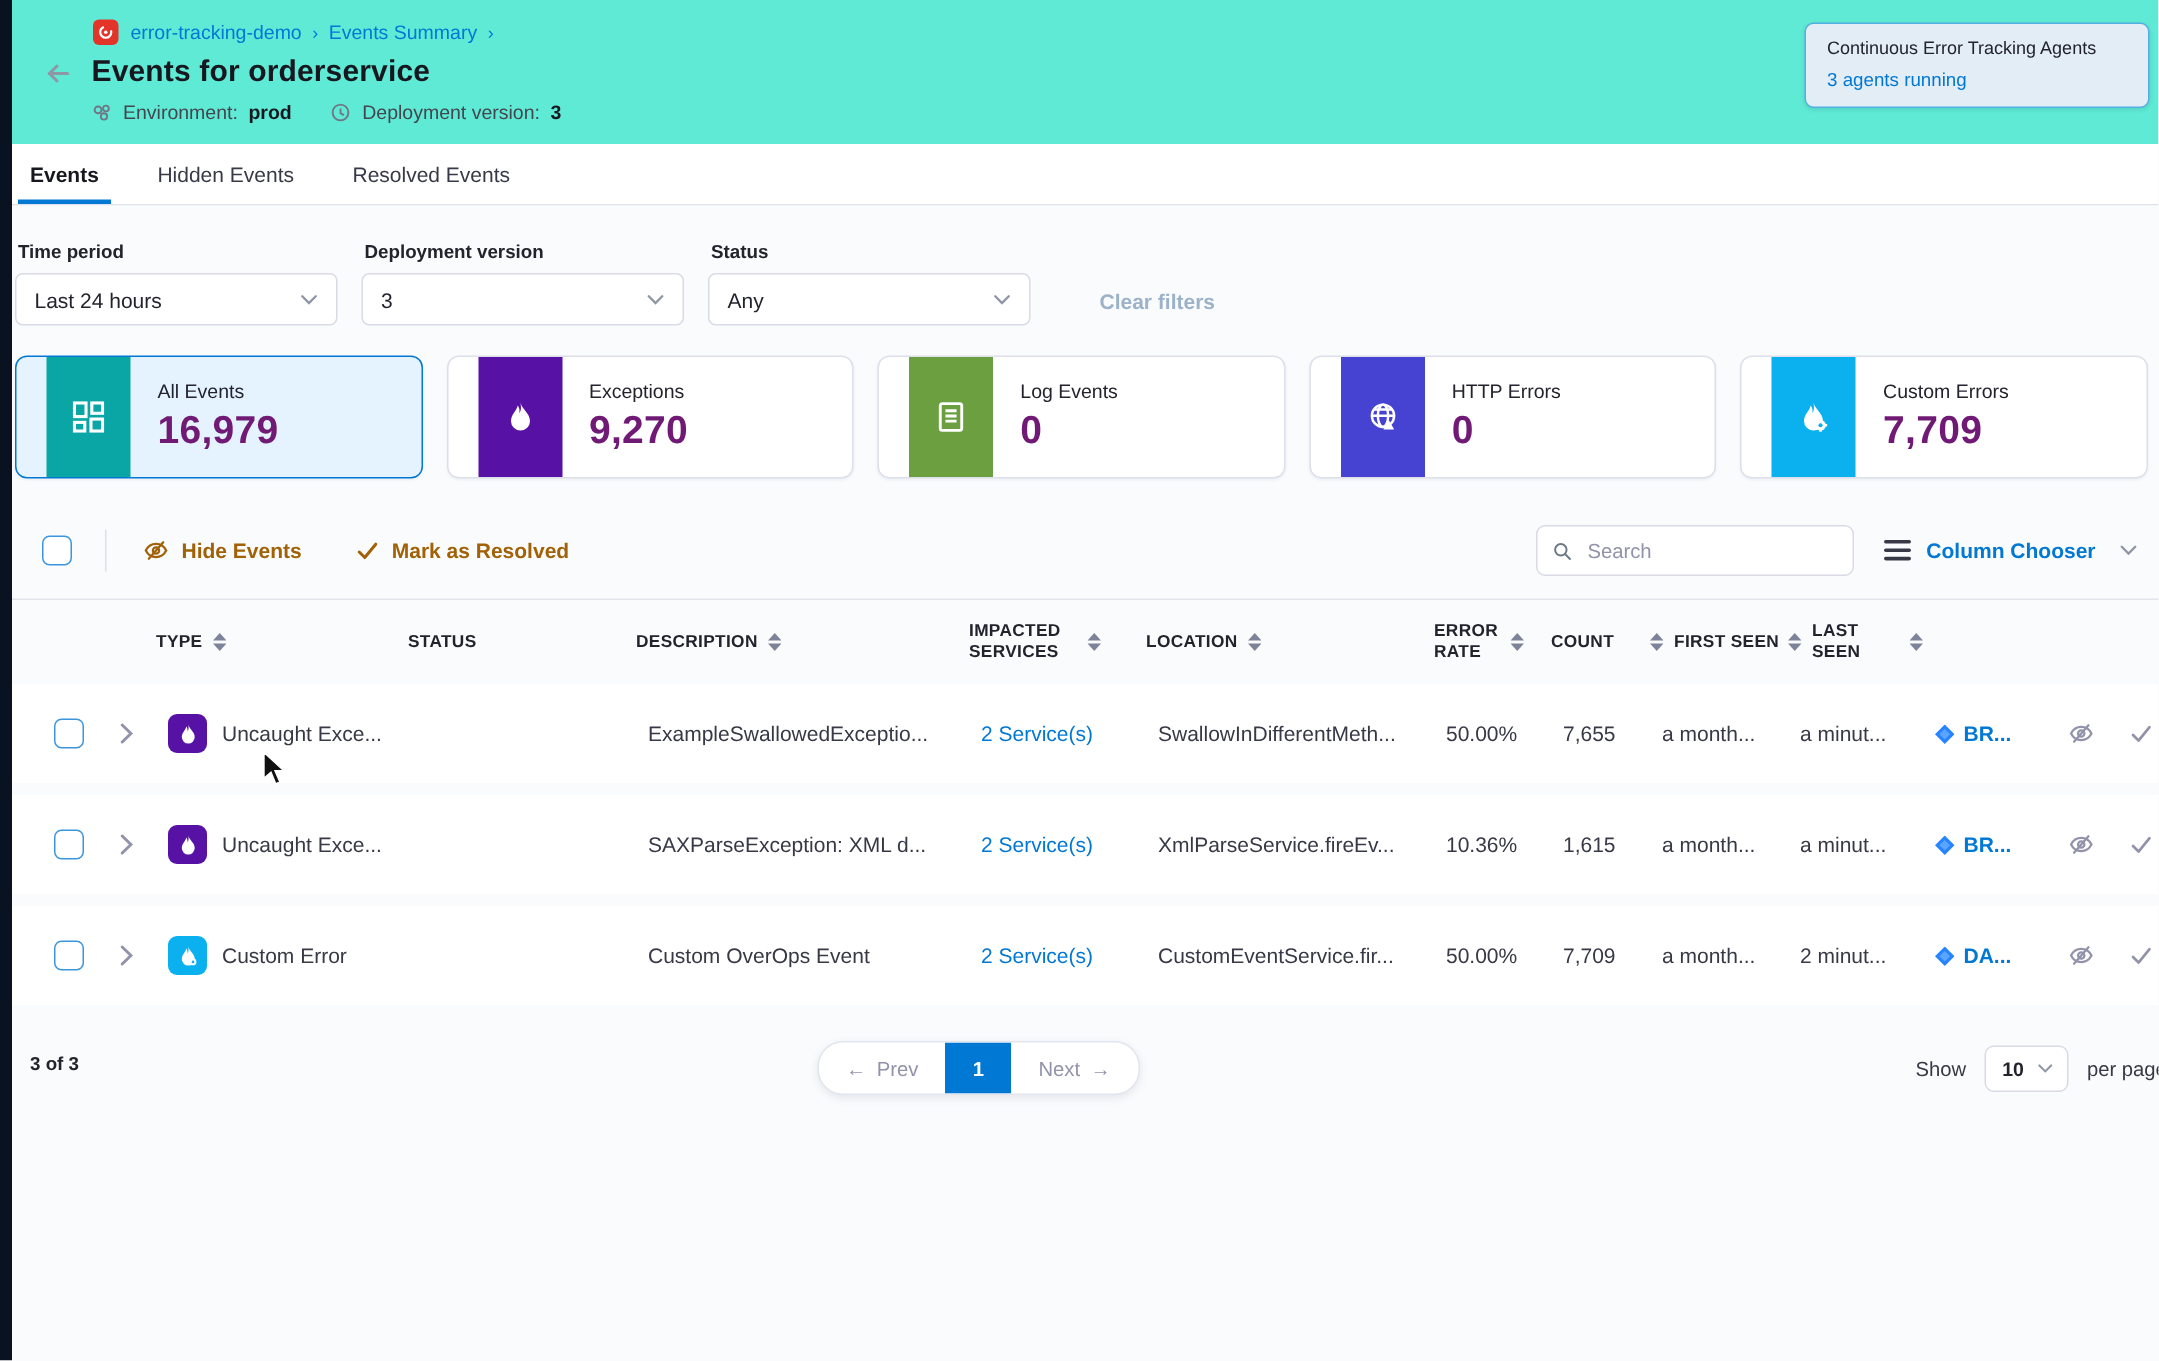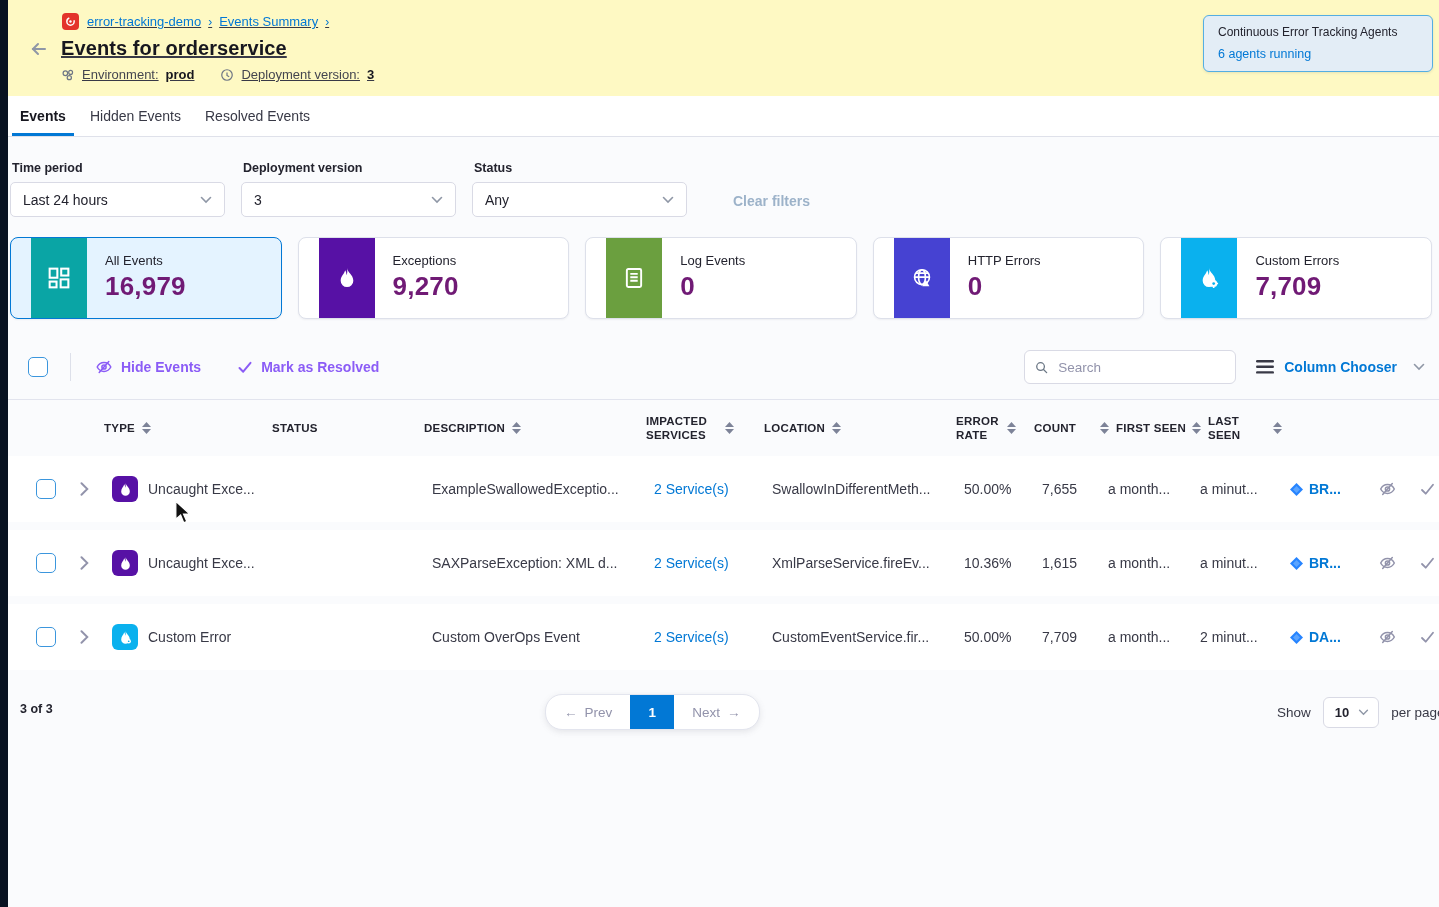--- a/index.html
+++ b/index.html
@@ -12,7 +12,7 @@
   .main{margin-left:8px;width:1431px;position:relative;}
 
   
-  .page-header{position:relative;background:#fef9c3;padding:13px 32px 14px 20px;text-decoration:underline;}
+  .page-header{position:relative;background:#5eead4;padding:13px 32px 14px 20px;}
   .breadcrumb{margin-left:34px;display:flex;align-items:center;gap:7px;font-size:13px;}
   .crumb-link{color:#0278d5;text-decoration:none;cursor:pointer;}
   .crumb-sep{color:#0278d5;font-size:12px;}

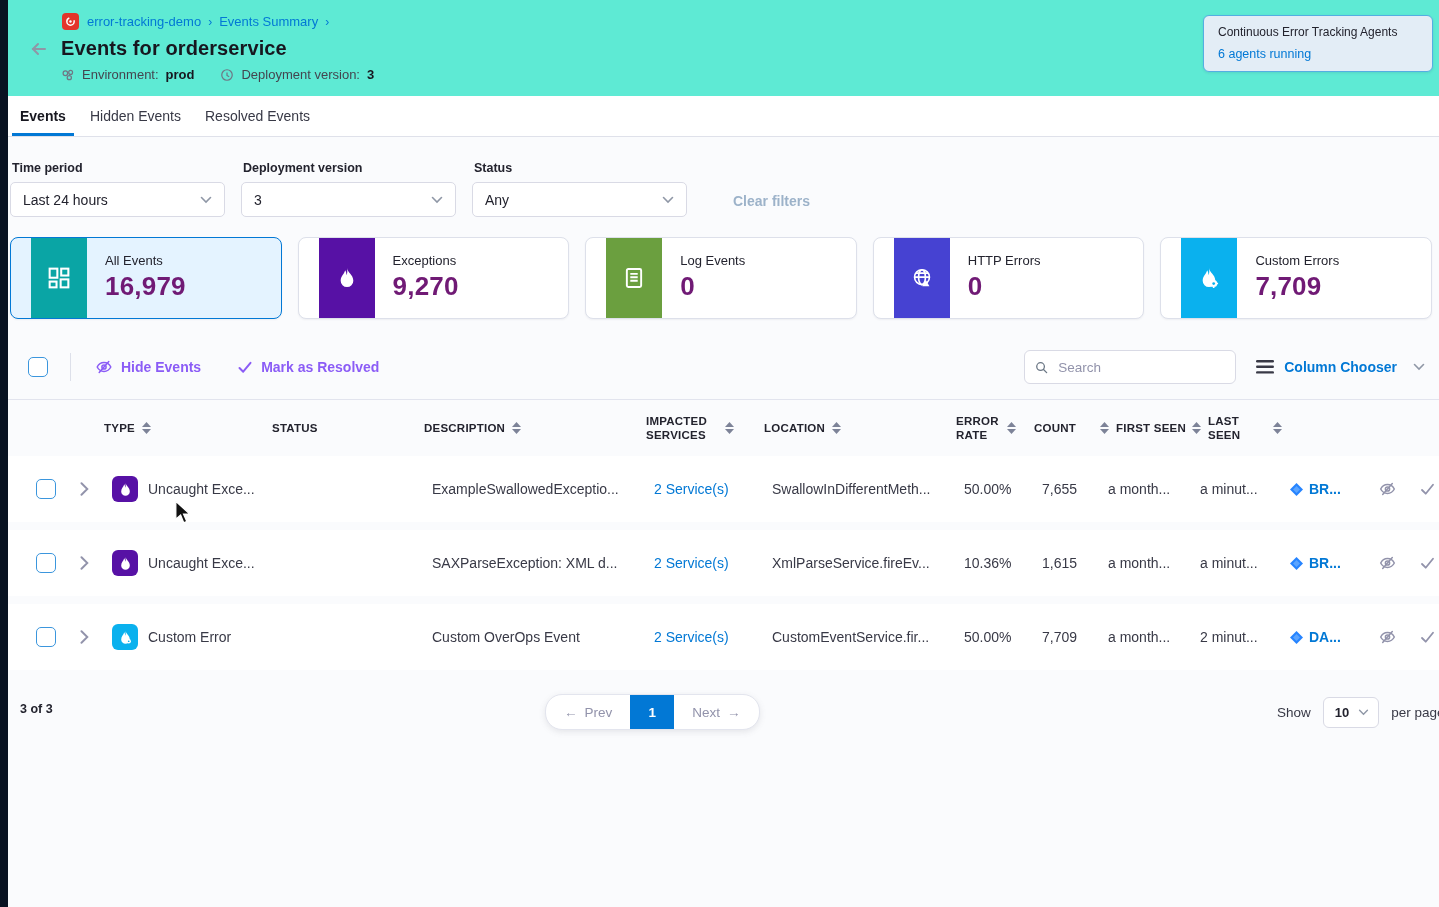--- a/index.html
+++ b/index.html
@@ -156,7 +156,7 @@
 
     <div class="agents-box">
       <div class="agents-title">Continuous Error Tracking Agents</div>
-      <a class="agents-status">6 agents running</a>
+      <a class="agents-status">3 agents running</a>
     </div>
   </header>
 

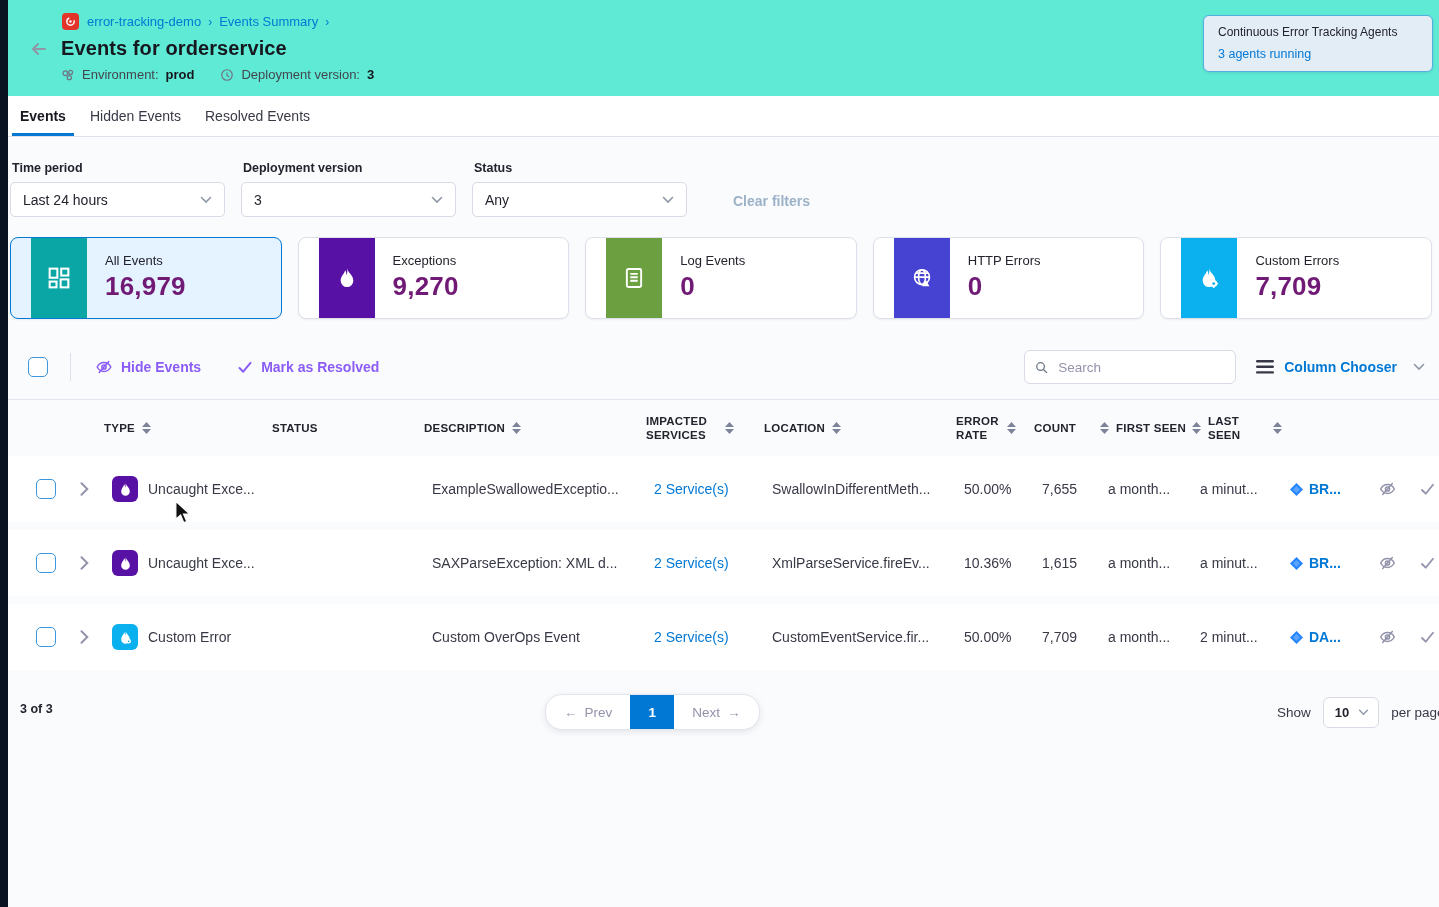--- a/index.html
+++ b/index.html
@@ -29,7 +29,7 @@
   .agents-status{font-size:12.5px;color:#0278d5;cursor:pointer;}
 
   
-  .tabs{background:#fff;border-bottom:1px solid #dfe1ea;display:flex;align-items:stretch;height:40px;padding-left:4px;gap:8px;}
+  .tabs{background:#fff;border-bottom:1px solid #dfe1ea;display:flex;align-items:stretch;height:40px;padding-left:4px;gap:23px;}
   .tab{display:flex;align-items:center;padding:0 8px;font-size:14px;color:#383946;cursor:pointer;}
   .tab.active{font-weight:700;color:#17171f;box-shadow:inset 0 -3px 0 #0278d5;}
 

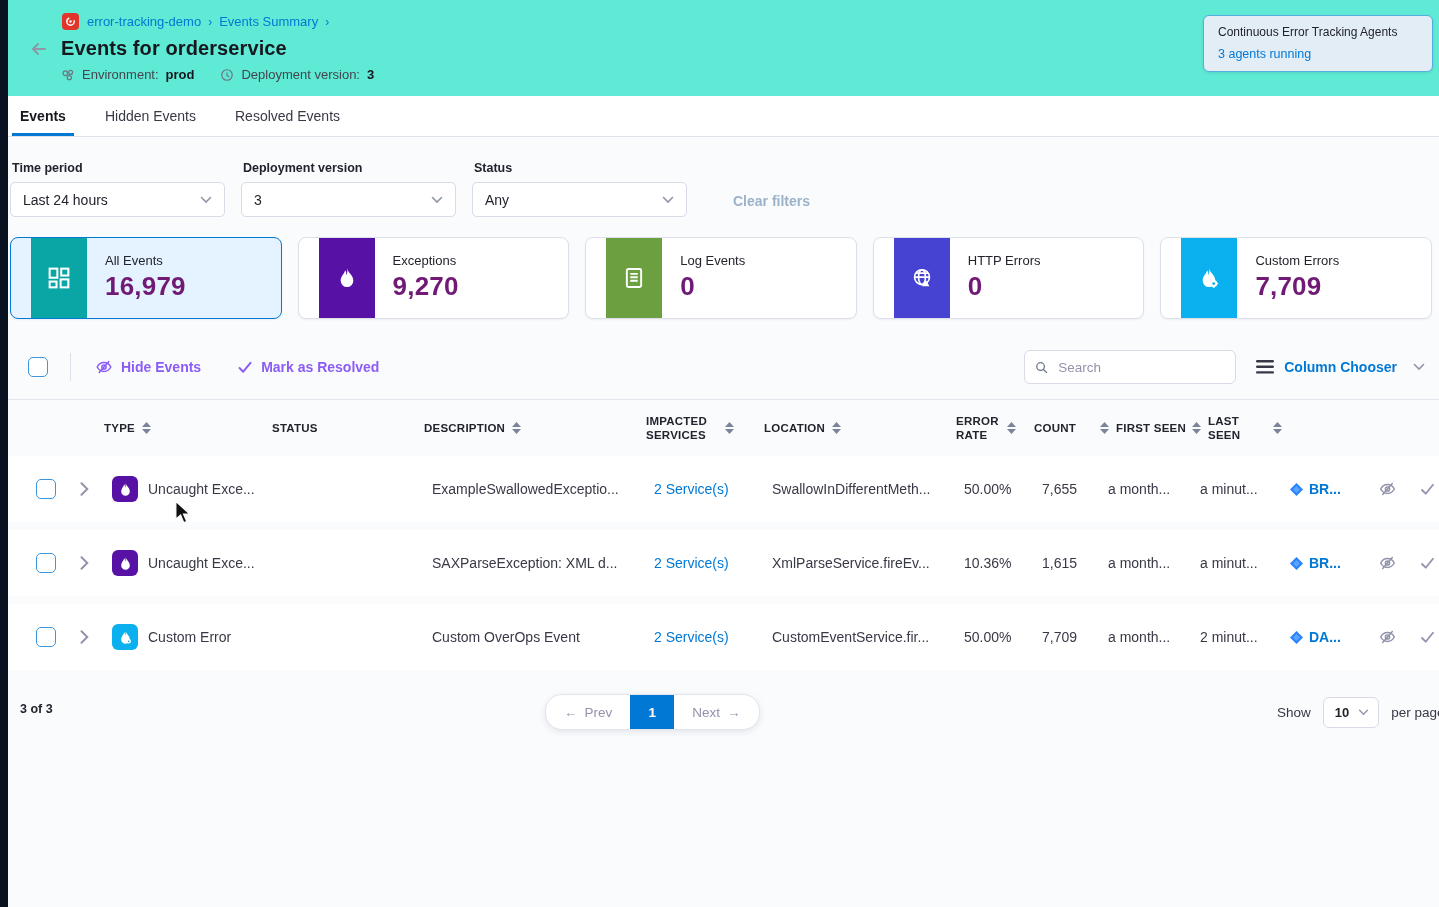--- a/index.html
+++ b/index.html
@@ -55,7 +55,7 @@
   .toolbar{margin-top:30px;padding:0 14px 0 20px;height:36px;display:flex;align-items:center;}
   .checkbox{width:18px;height:18px;border:1.5px solid #3b96dd;border-radius:5px;background:#fff;cursor:pointer;flex:0 0 18px;}
   .tb-divider{width:1px;height:28px;background:#dde0ea;margin:0 24px 0 22px;}
-  .tb-action{display:flex;align-items:center;gap:8px;font-size:14px;font-weight:600;color:#8b5cf6;cursor:pointer;margin-right:36px;}
+  .tb-action{display:flex;align-items:center;gap:8px;font-size:14px;font-weight:600;color:#a16207;cursor:pointer;margin-right:36px;}
   .tb-right{margin-left:auto;display:flex;align-items:center;gap:20px;}
   .search-box{width:190px;height:32px;background:#fff;border:1px solid #d9dae5;border-radius:6px;display:flex;align-items:center;padding:0 10px;gap:8px;}
   .search-box input{border:none;outline:none;font-size:13.5px;color:#8b5cf6;width:100%;font-family:"Liberation Sans",sans-serif;background:transparent;}

